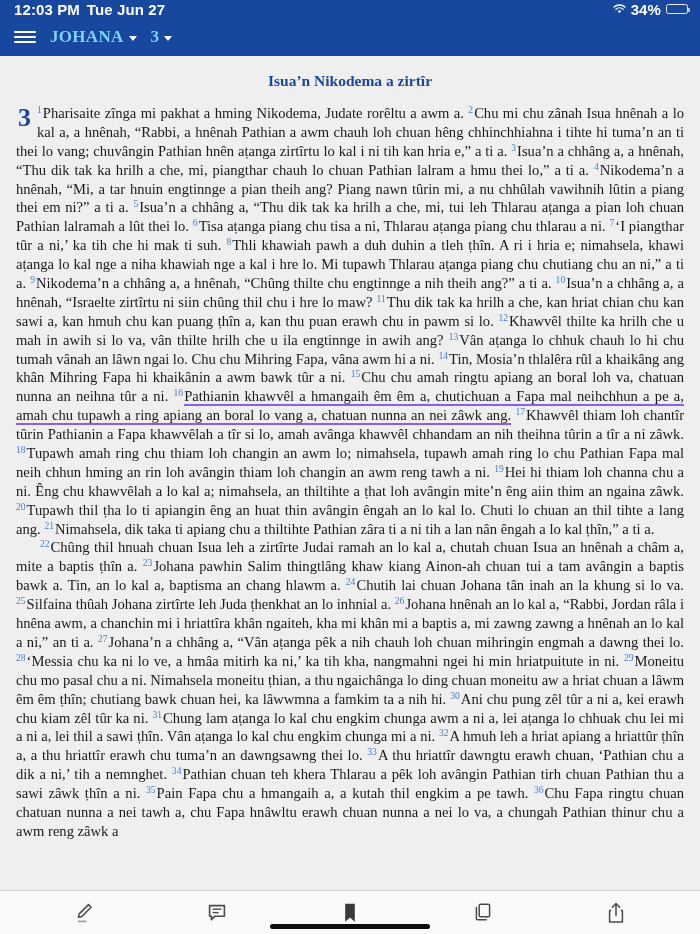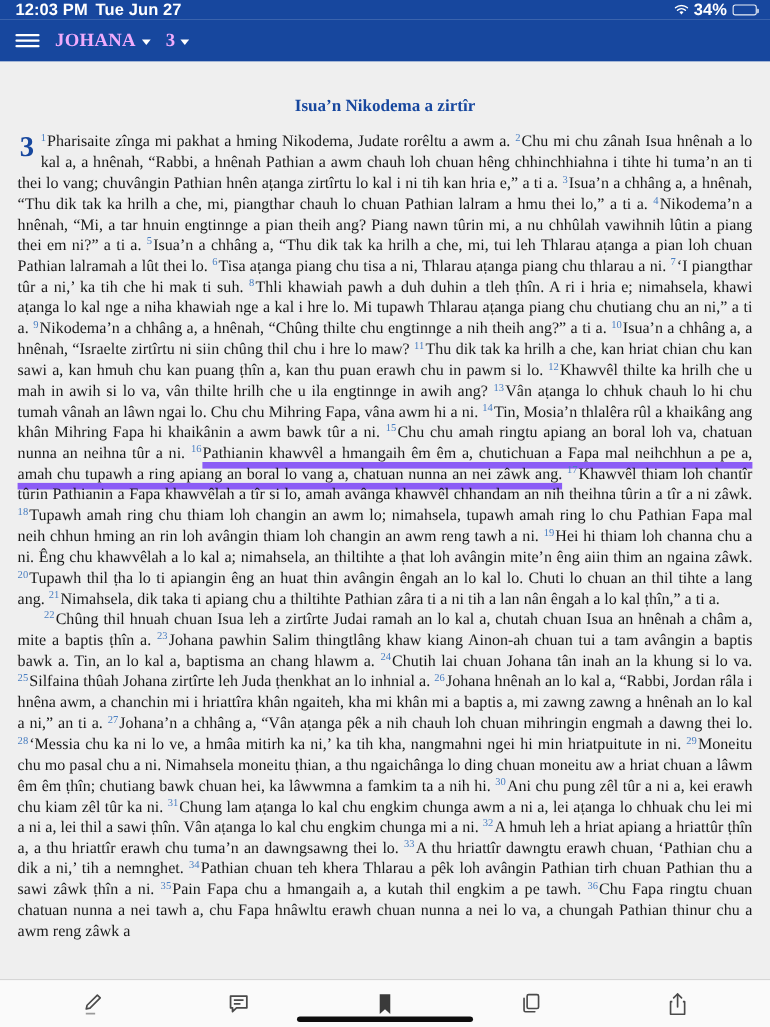--- a/index.html
+++ b/index.html
@@ -52,7 +52,7 @@
   .nav-bar {
     height: 38px;
     background: #17479E;
-    color: #f0abfc;
+    color: #7dd3fc;
     display: flex;
     align-items: center;
     padding: 0 14px;

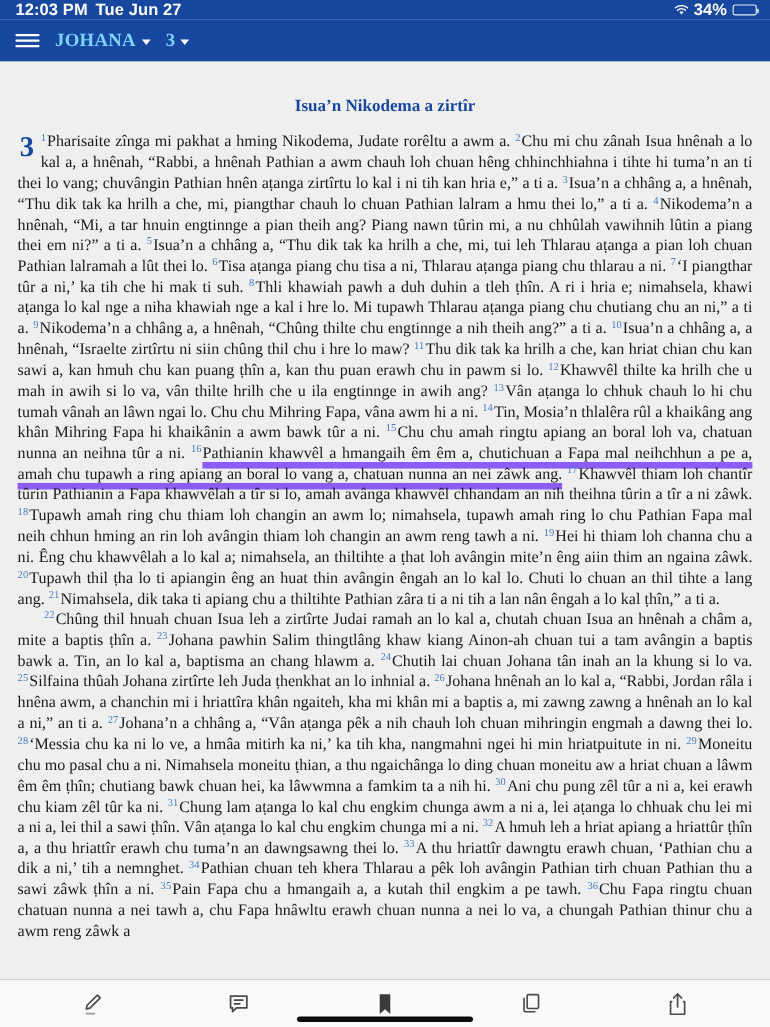--- a/index.html
+++ b/index.html
@@ -87,7 +87,7 @@
   .content {
     background: #EFEFEF;
     height: calc(934px - 18px - 38px - 44px);
-    padding: 24px 16px 0 16px;
+    padding: 8px 16px 0 16px;
     overflow: hidden;
     position: relative;
   }

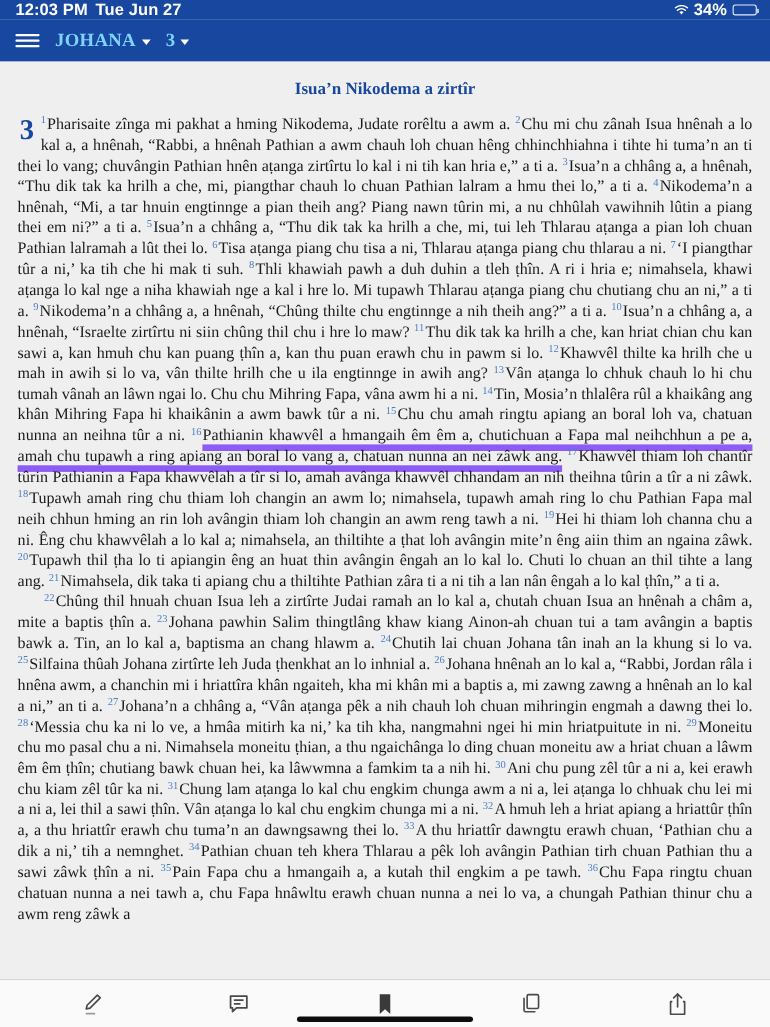--- a/index.html
+++ b/index.html
@@ -131,7 +131,7 @@
   }
 
   .highlight-underline {
-    border-bottom: 6px solid #8b5cf6;
+    border-bottom: 2px solid #8b5cf6;
     padding-bottom: 0px;
   }
 

